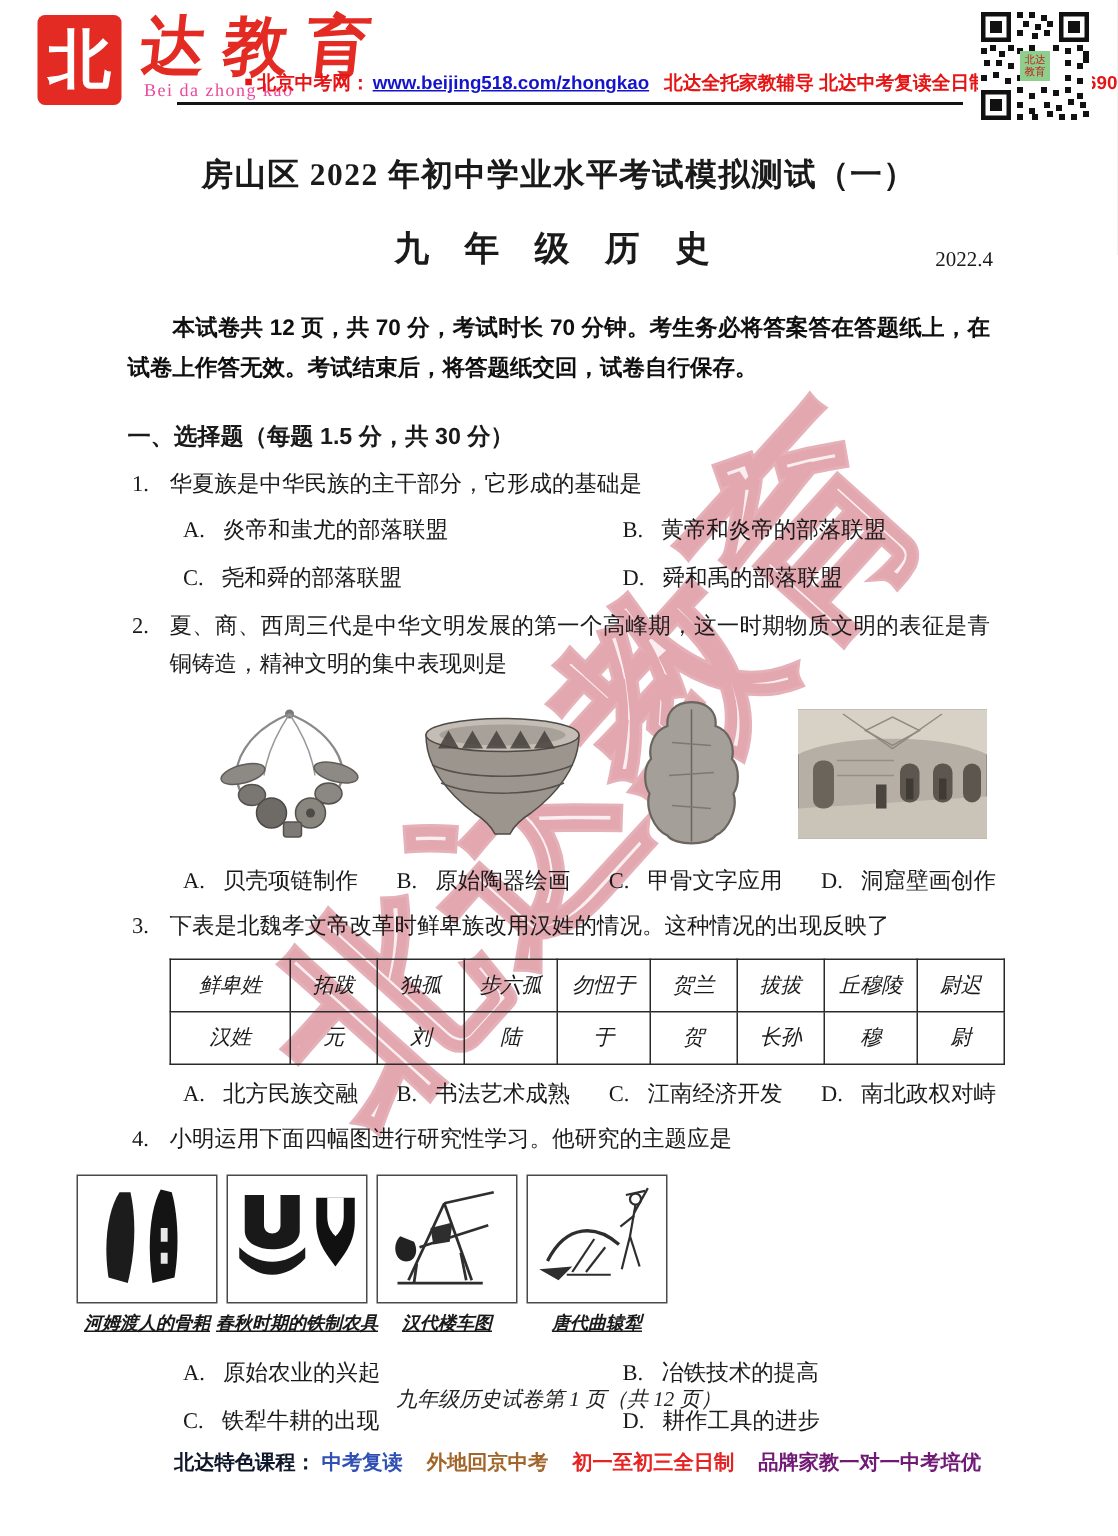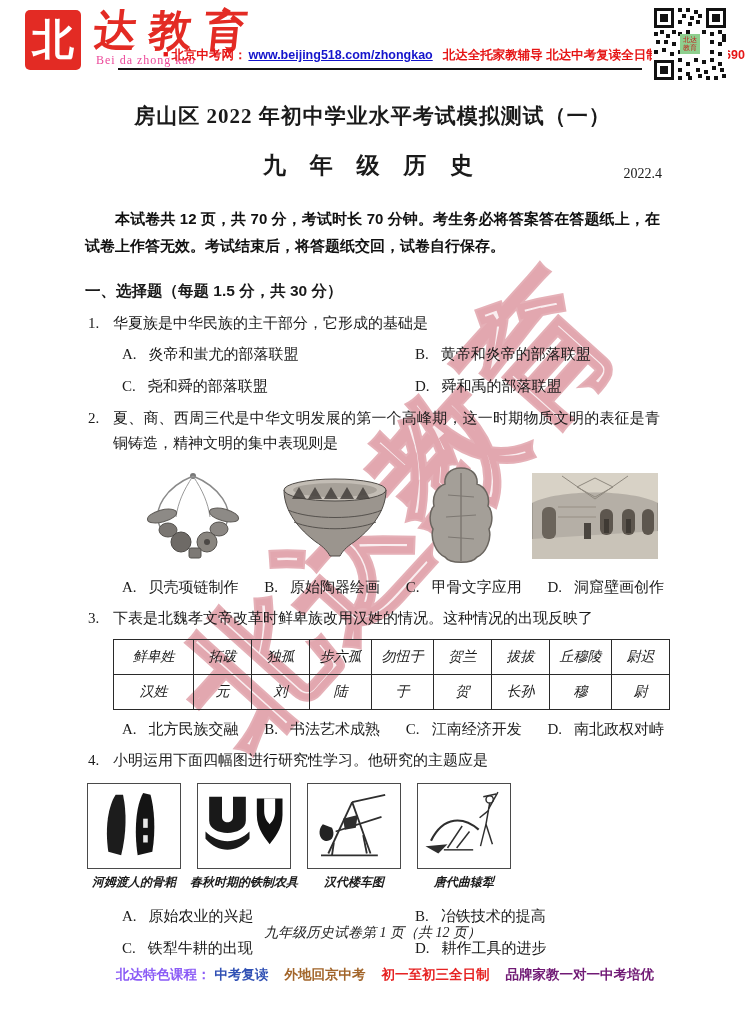--- a/index.html
+++ b/index.html
@@ -53,7 +53,7 @@
   .hx-table td{border:1.6px solid #2a2a2a;height:34px;text-align:center;vertical-align:middle;
         padding:0 3px;font-weight:500;}
 
-  .q4-figs{display:flex;margin:10px 0 0 84px;gap:10px;}
+  .q4-figs{display:flex;margin:10px 0 0 48px;gap:0;text-decoration:underline;}
   .fig{width:100px;display:flex;flex-direction:column;align-items:center;}
   .fig-box{width:92px;height:84px;border:1.5px solid #4a4a4a;display:flex;align-items:center;
         justify-content:center;background:#fff;}

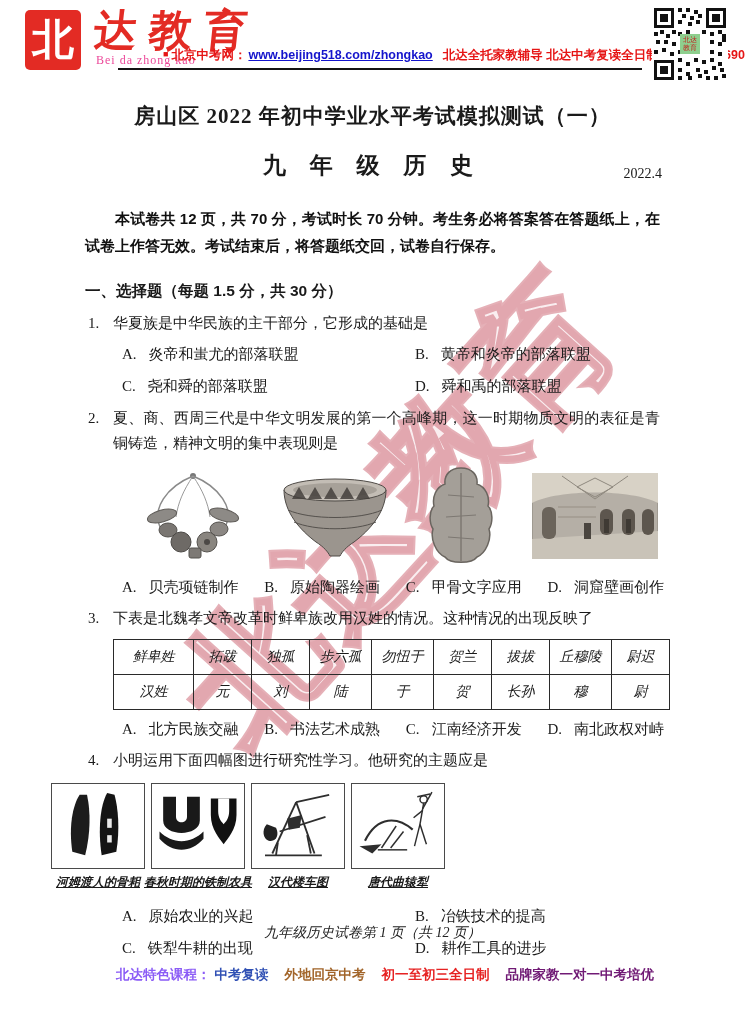--- a/index.html
+++ b/index.html
@@ -65,7 +65,7 @@
         font-style:italic;color:#222;z-index:1;}
   .promo{position:absolute;left:116px;top:966px;font-size:13.5px;font-weight:bold;white-space:nowrap;
         z-index:1;font-family:"Liberation Sans","DejaVu Sans",sans-serif;}
-  .promo .promo-label{color:#8b5cf6;margin-right:4px;}
+  .promo .promo-label{color:#0f172a;margin-right:4px;}
   .promo .p0{color:#3050b4;margin-right:16px;}
   .promo .p1{color:#a2652a;margin-right:16px;}
   .promo .p2{color:#e62222;margin-right:16px;}

